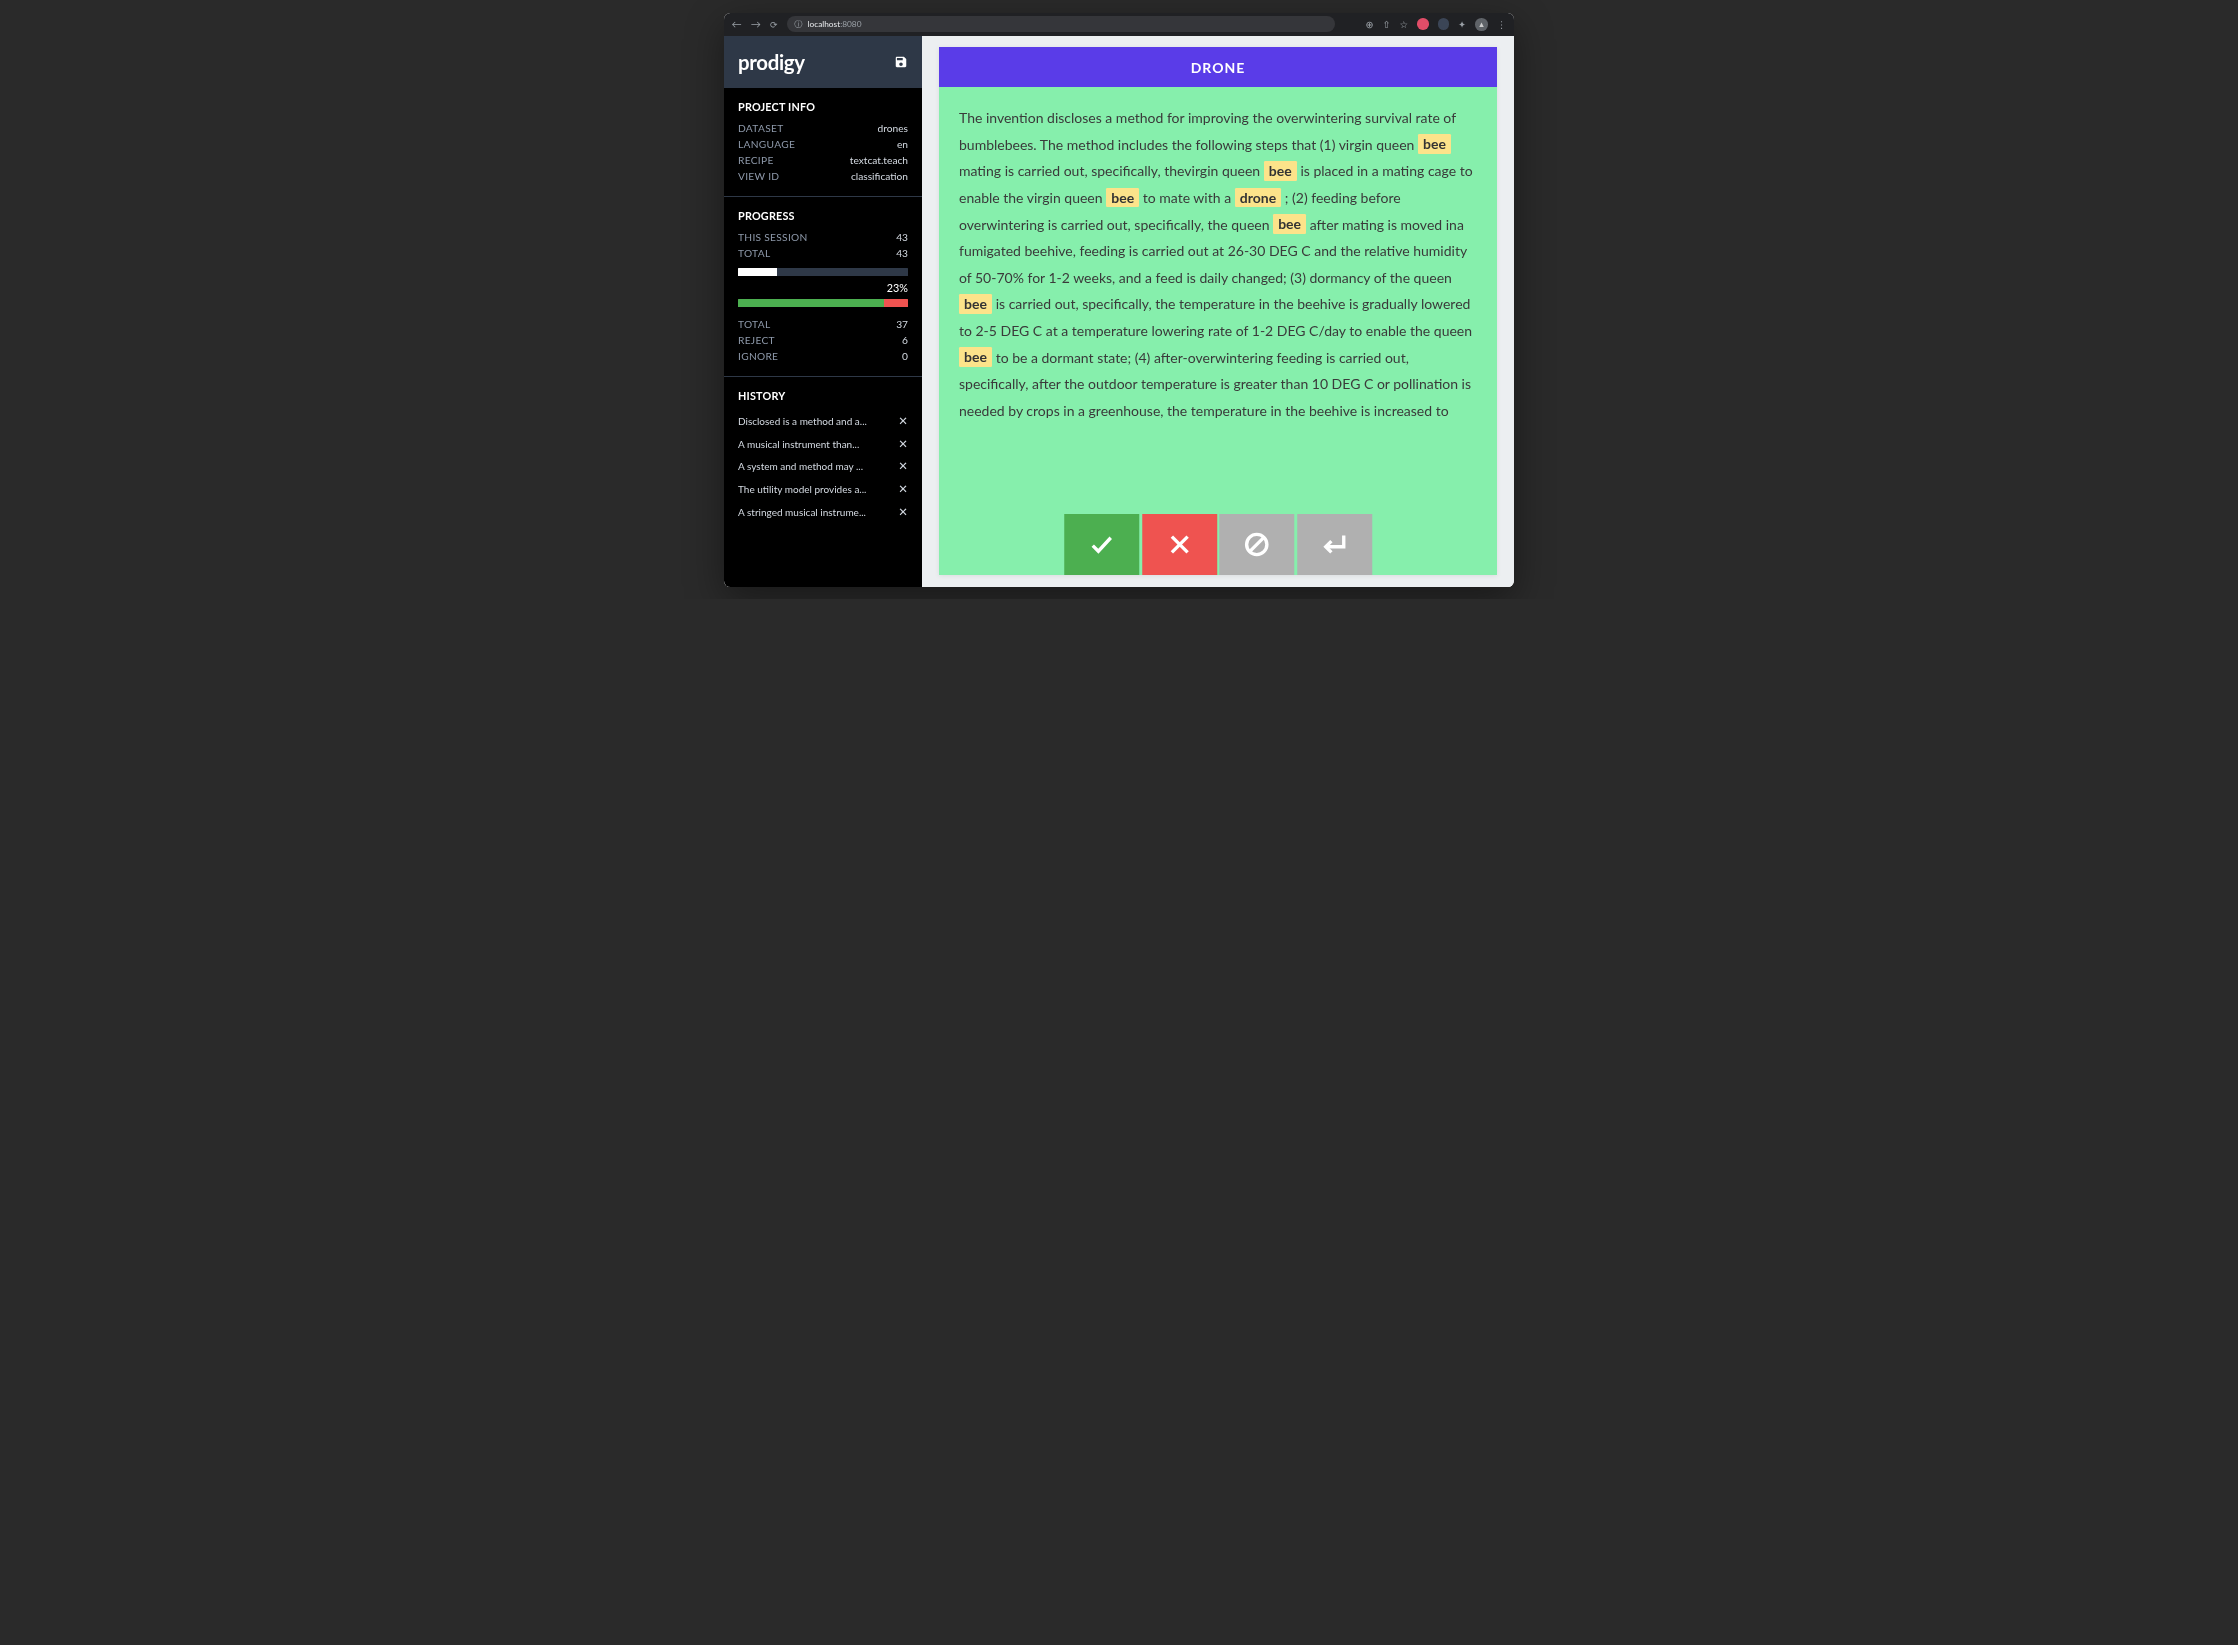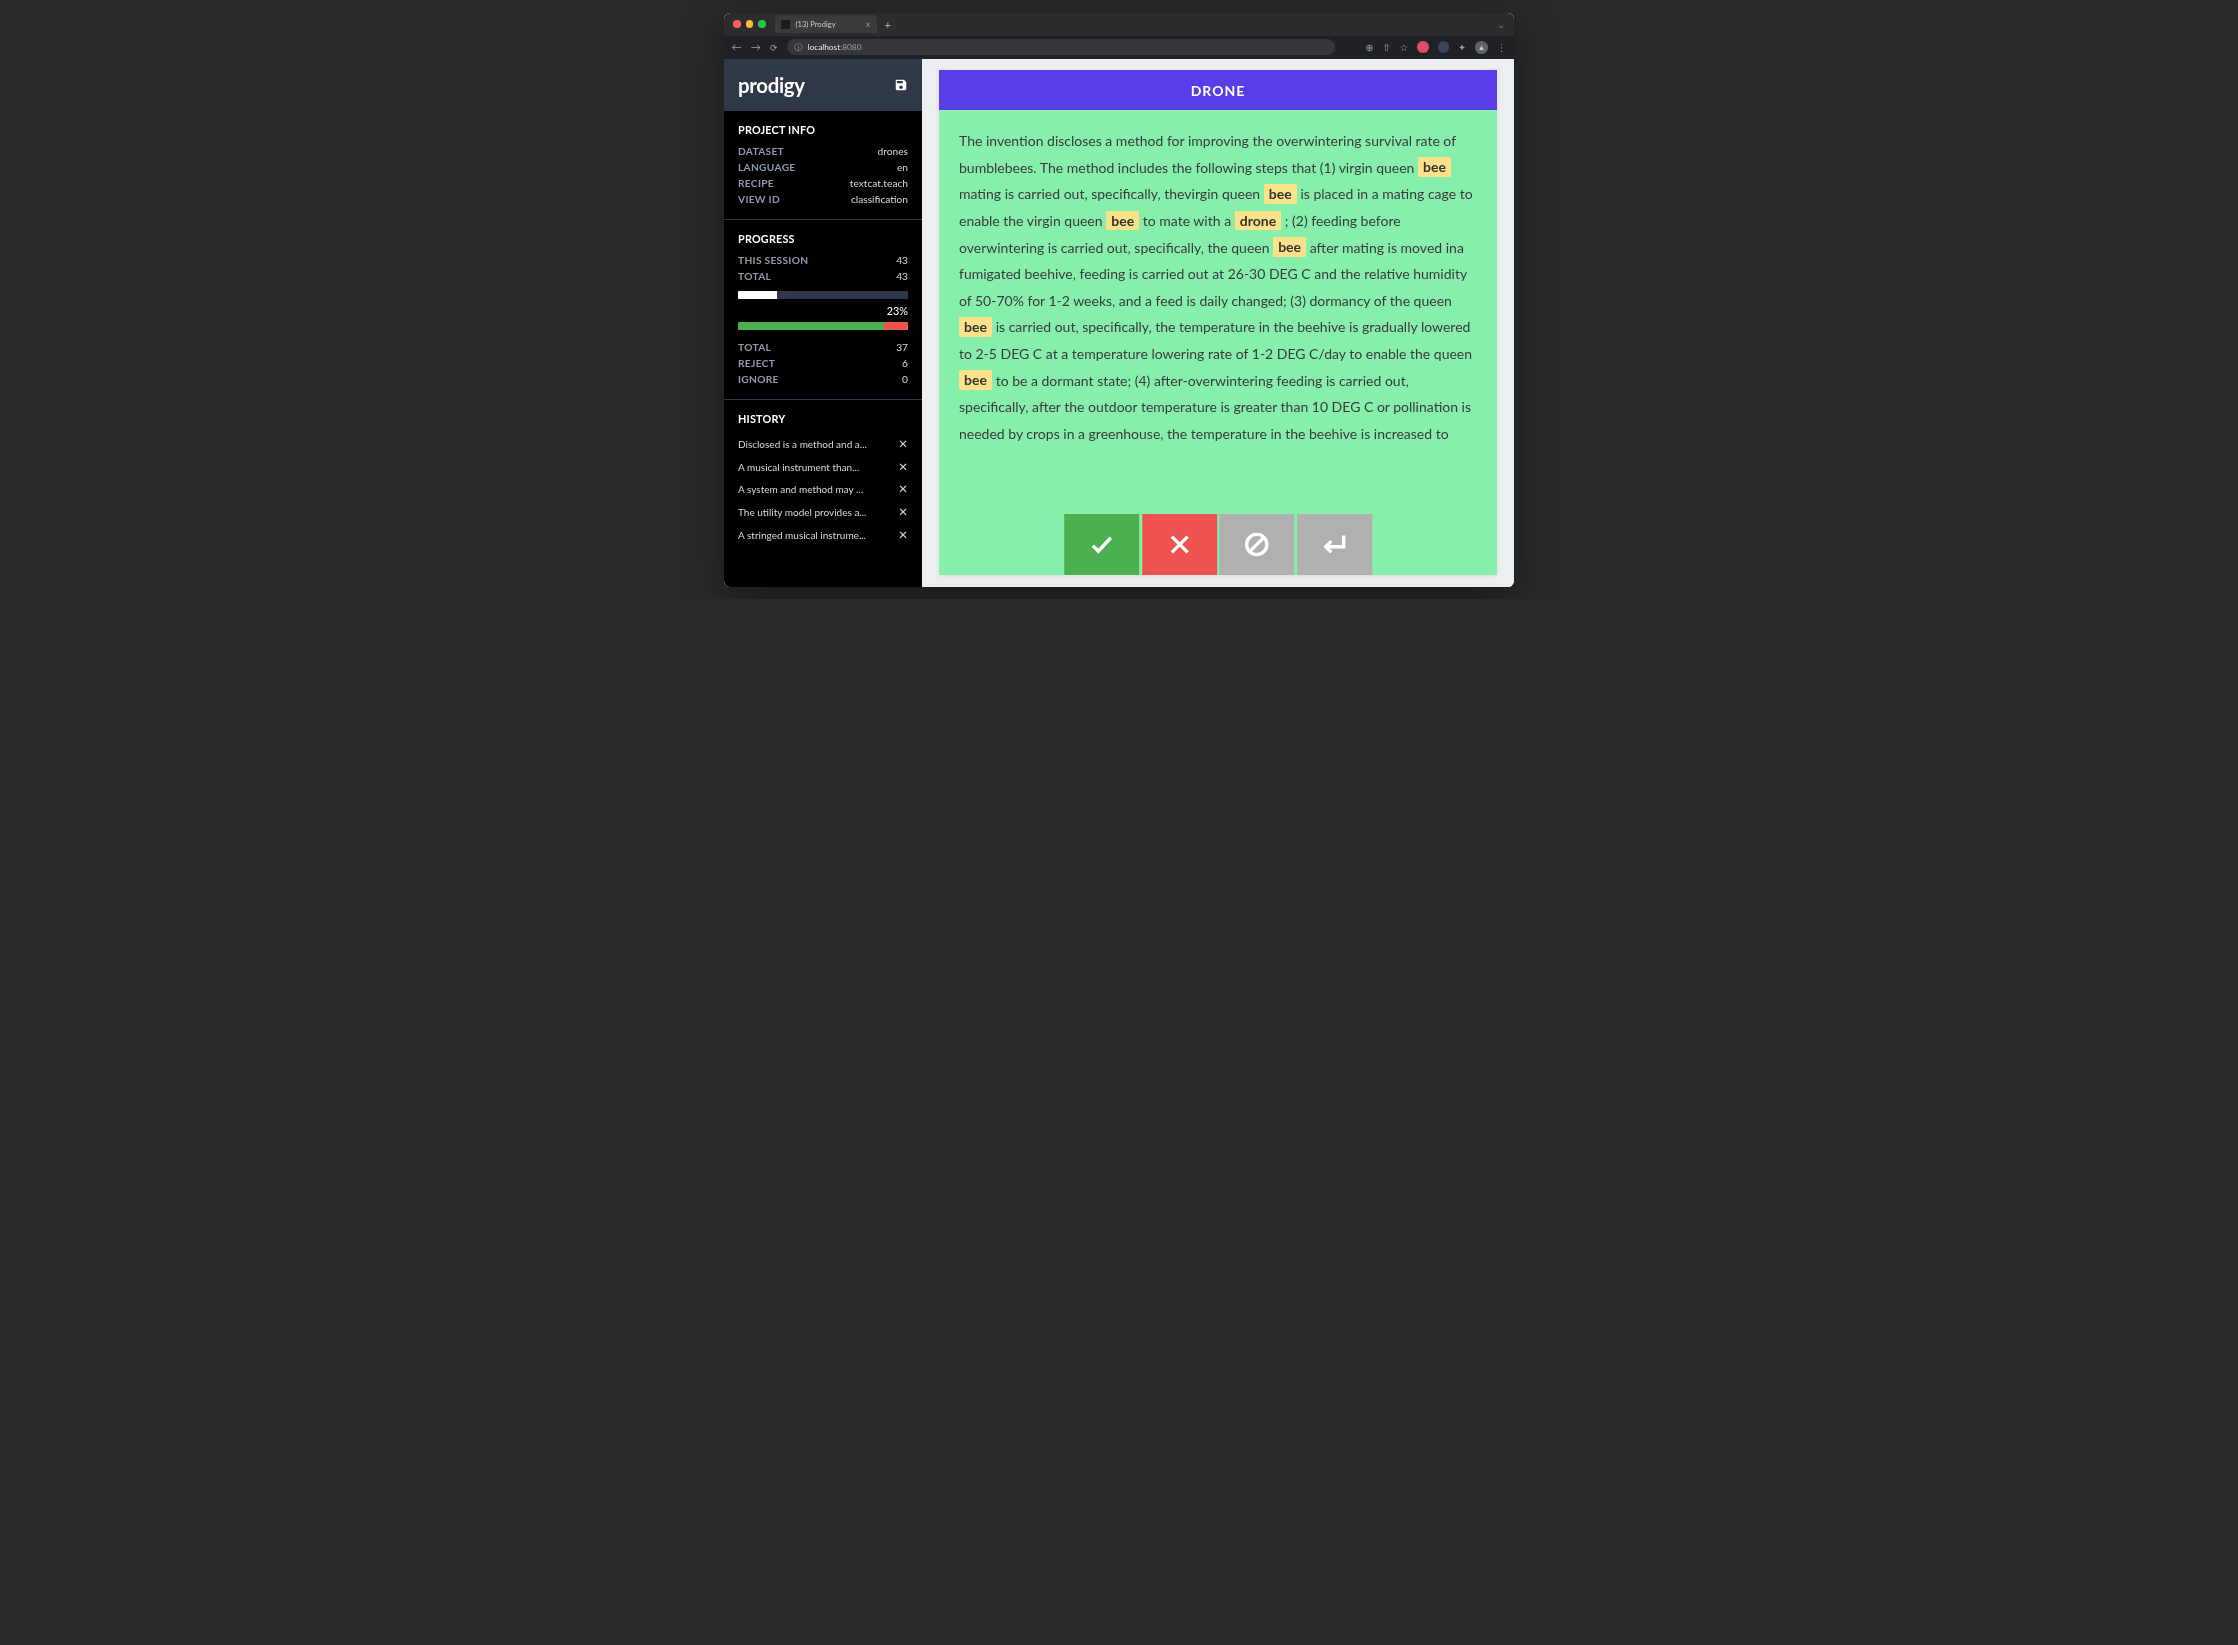--- a/index.html
+++ b/index.html
@@ -237,22 +237,6 @@
 
 <div class="browser-window">
 
-  <div class="titlebar">
-    <div class="traffic-lights">
-      <div class="tl red"></div>
-      <div class="tl yellow"></div>
-      <div class="tl green"></div>
-    </div>
-    <div class="tabstrip">
-      <div class="tab">
-        <div class="favicon"></div>
-        <span>(13) Prodigy</span>
-        <span class="tab-close">×</span>
-      </div>
-      <div class="tab-plus">+</div>
-    </div>
-    <div class="titlebar-right">⌄</div>
-  </div>
 
   <div class="toolbar">
     <span class="nav-arrow">←</span>

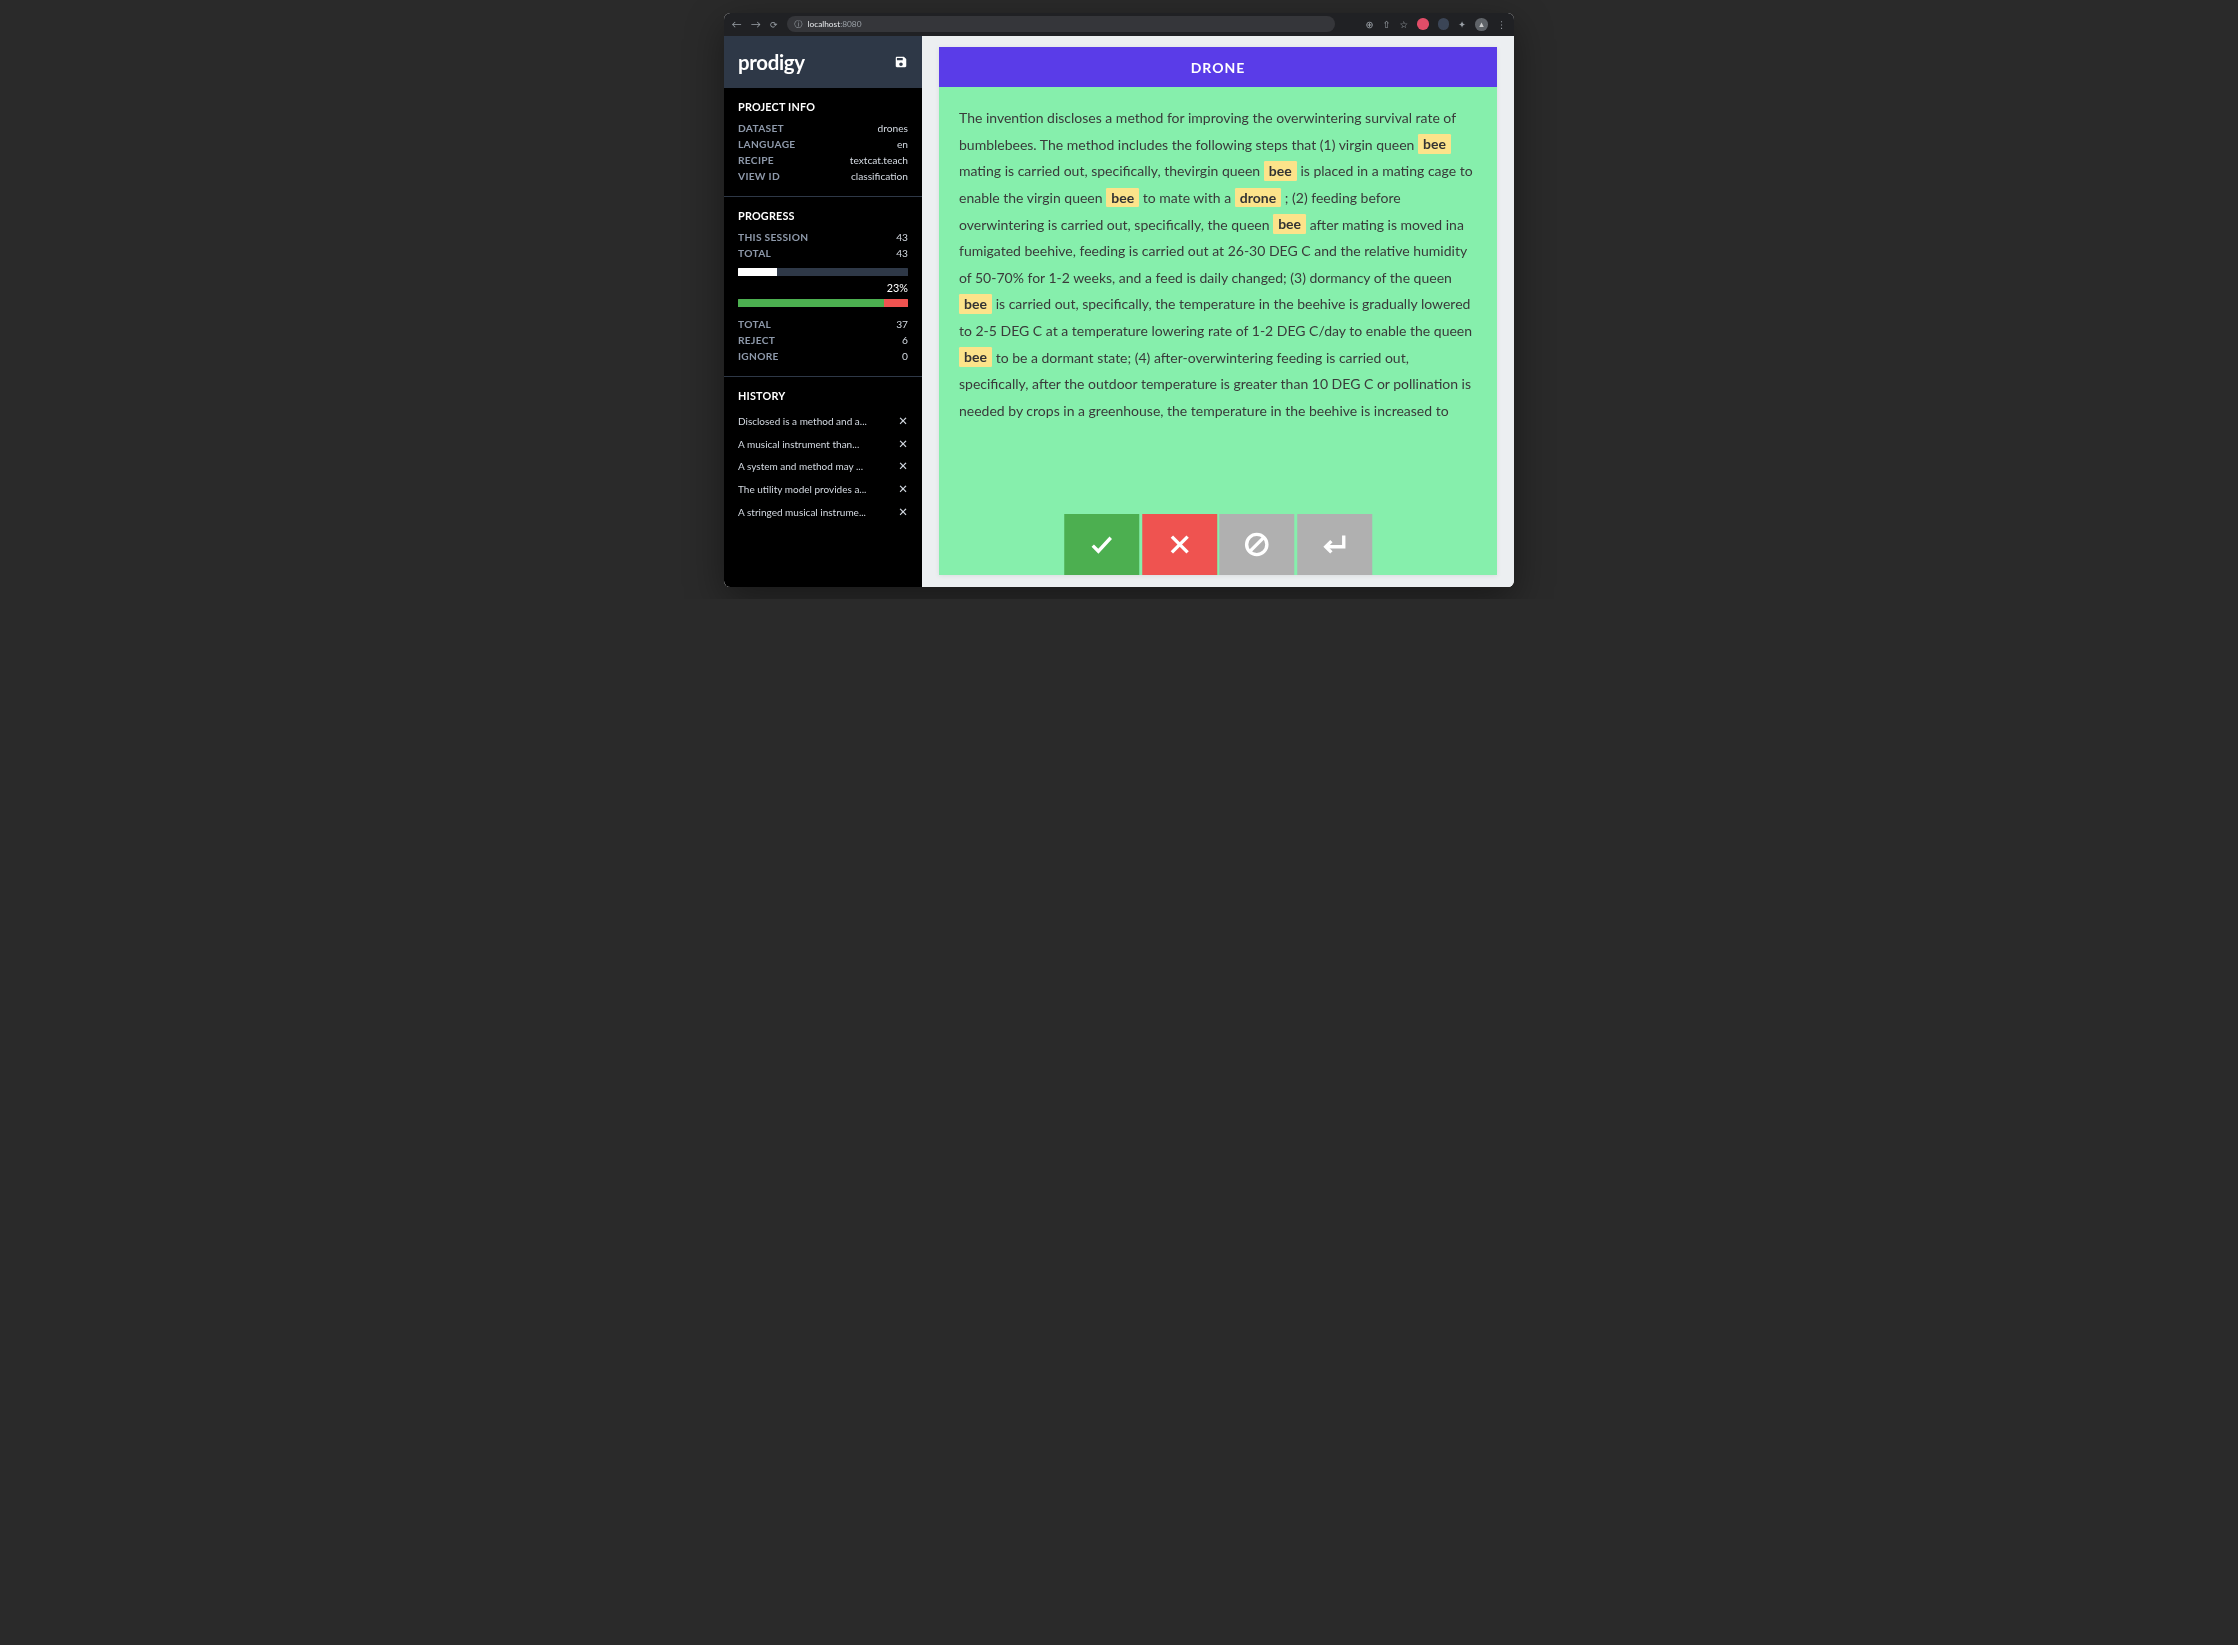--- a/index.html
+++ b/index.html
@@ -136,7 +136,7 @@
     margin-bottom: 9px;
   }
   .kv { display: flex; justify-content: space-between; font-size: 10.2px; margin: 3.8px 0; }
-  .kv .k { color: #8e99aa; font-weight: 700; letter-spacing: 0.3px; text-align: right; }
+  .kv .k { color: #8e99aa; font-weight: 400; letter-spacing: 0.3px; text-align: right; }
   .kv .v { color: #d4dae2; }
   .progress-bar {
     height: 7.6px;

